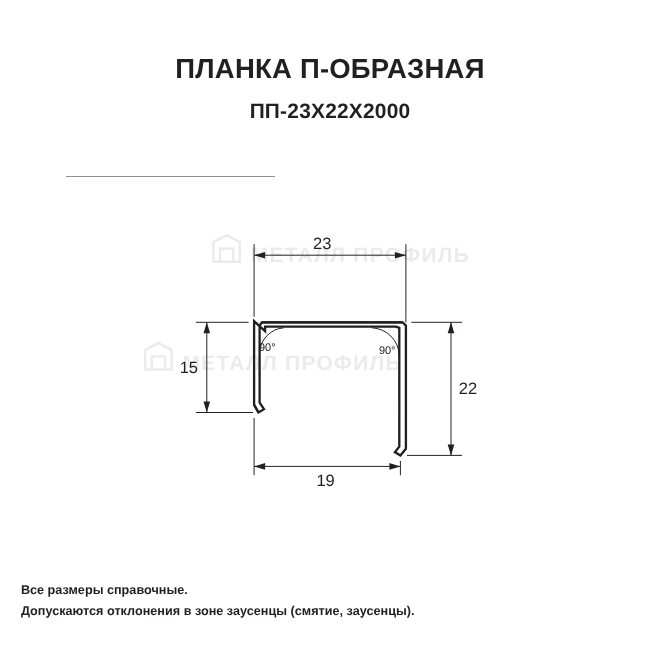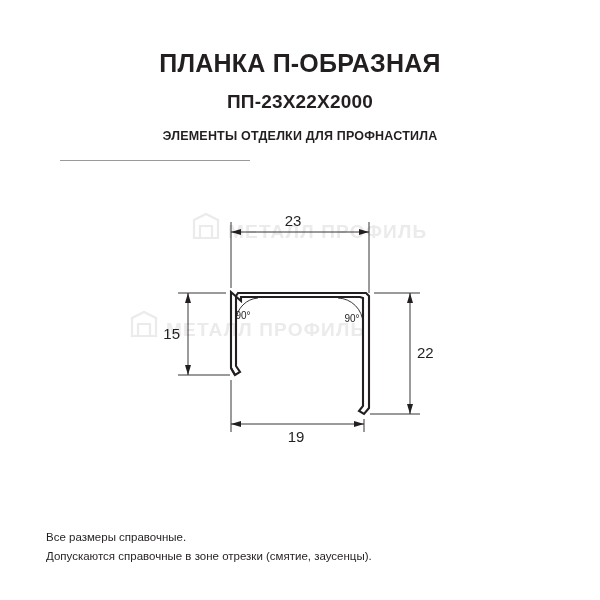--- a/index.html
+++ b/index.html
@@ -113,7 +113,6 @@
   <div class="header">
     <div class="title-line1">ПЛАНКА П-ОБРАЗНАЯ</div>
     <div class="title-line2">ПП-23Х22Х2000</div>
-    <div class="subtitle">ЭЛЕМЕНТЫ ОТДЕЛКИ ДЛЯ ПРОФНАСТИЛА</div>
   </div>
 
   <div class="drawing">

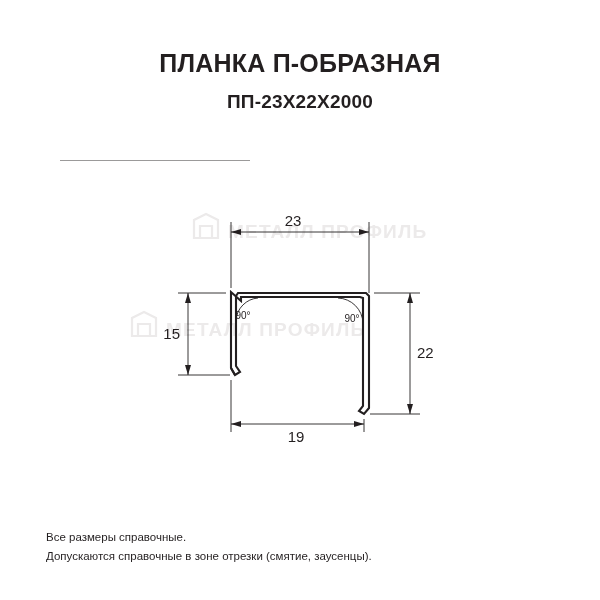--- a/index.html
+++ b/index.html
@@ -61,9 +61,10 @@
   }
   .footer {
     position: absolute;
-    left: 46px;
+    left: 19px;
     bottom: 34px;
     width: 540px;
+    font-weight: bold;
   }
   .footer-line {
     font-size: 11.5px;

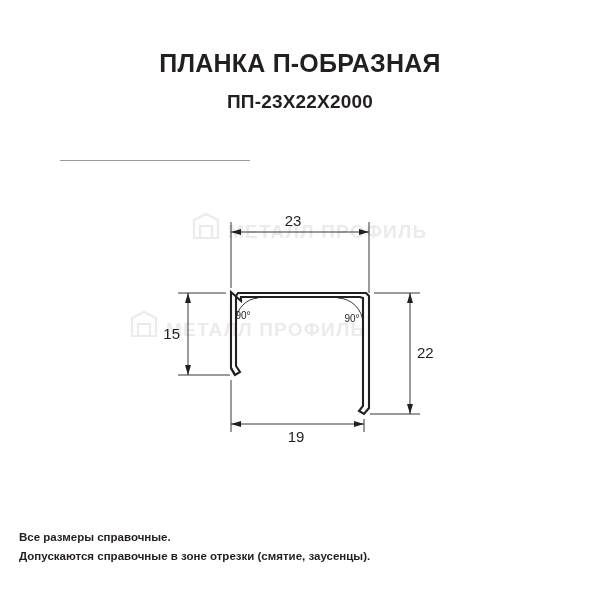--- a/index.html
+++ b/index.html
@@ -216,7 +216,7 @@
 
   <div class="footer">
     <div class="footer-line">Все размеры справочные.</div>
-    <div class="footer-line">Допускаются справочные в зоне отрезки (смятие, заусенцы).</div>
+    <div class="footer-line">Допускаются отклонения в зоне заусенцы (смятие, заусенцы).</div>
   </div>
 
 </div>

